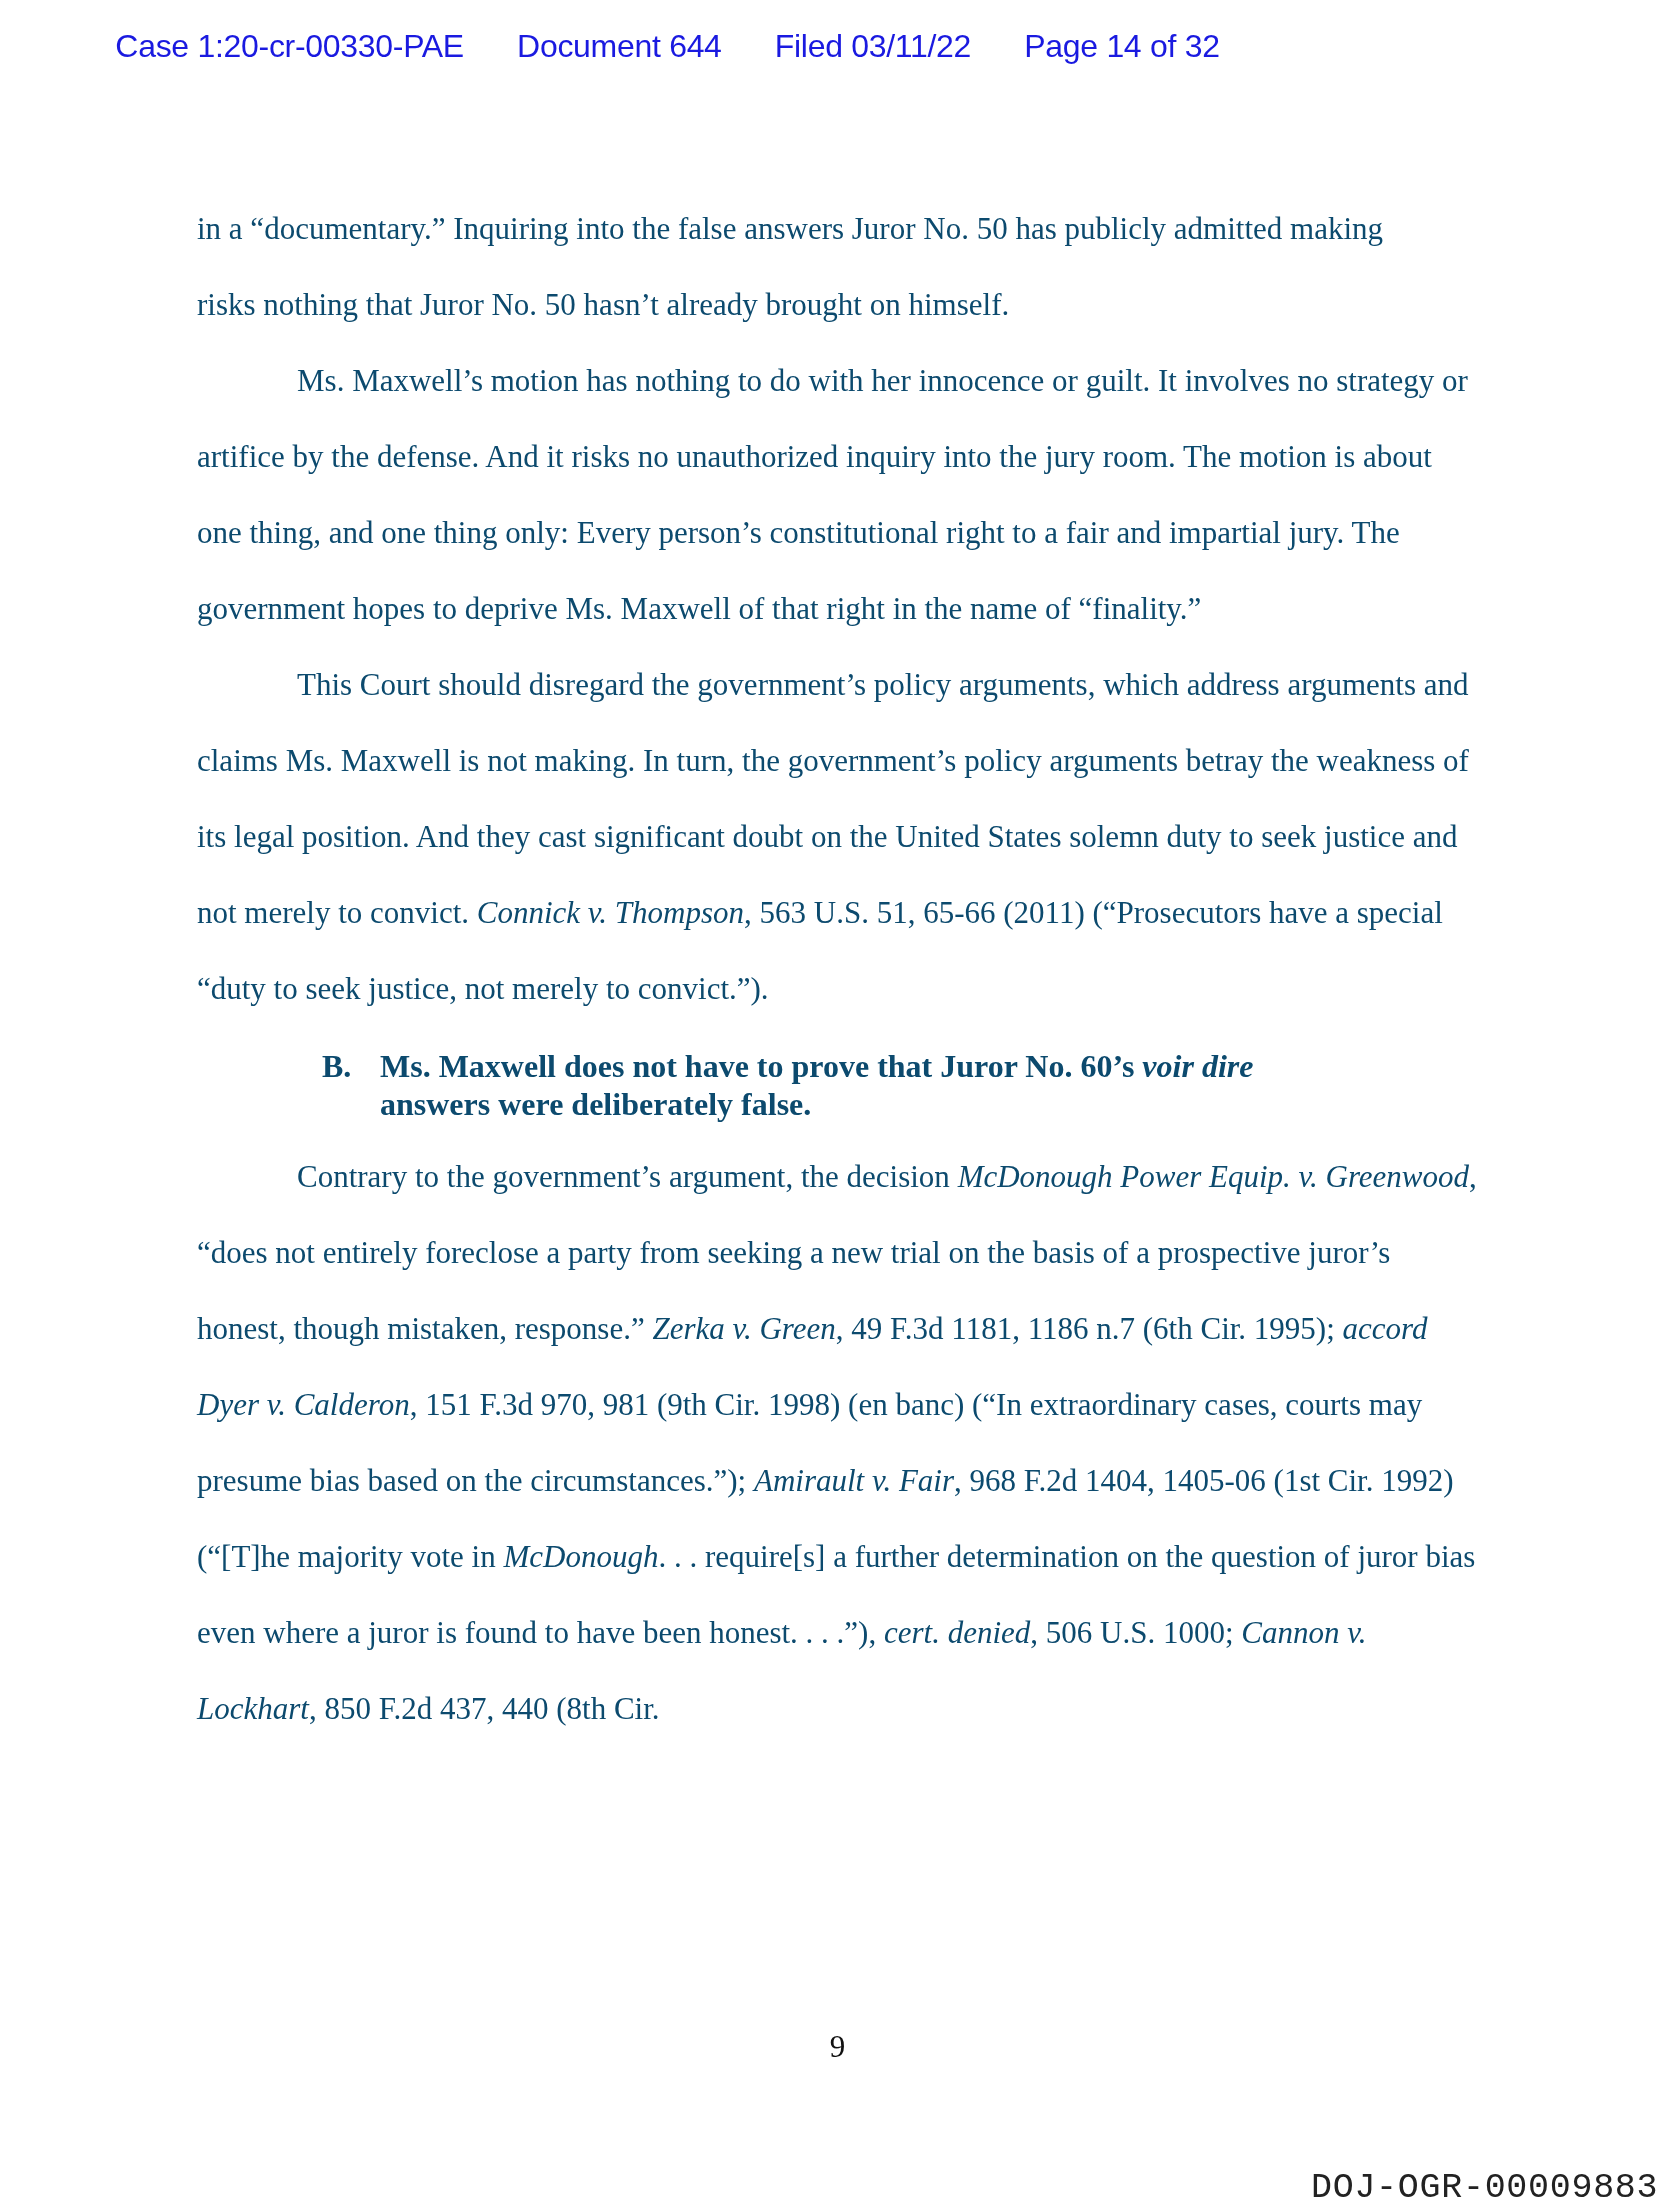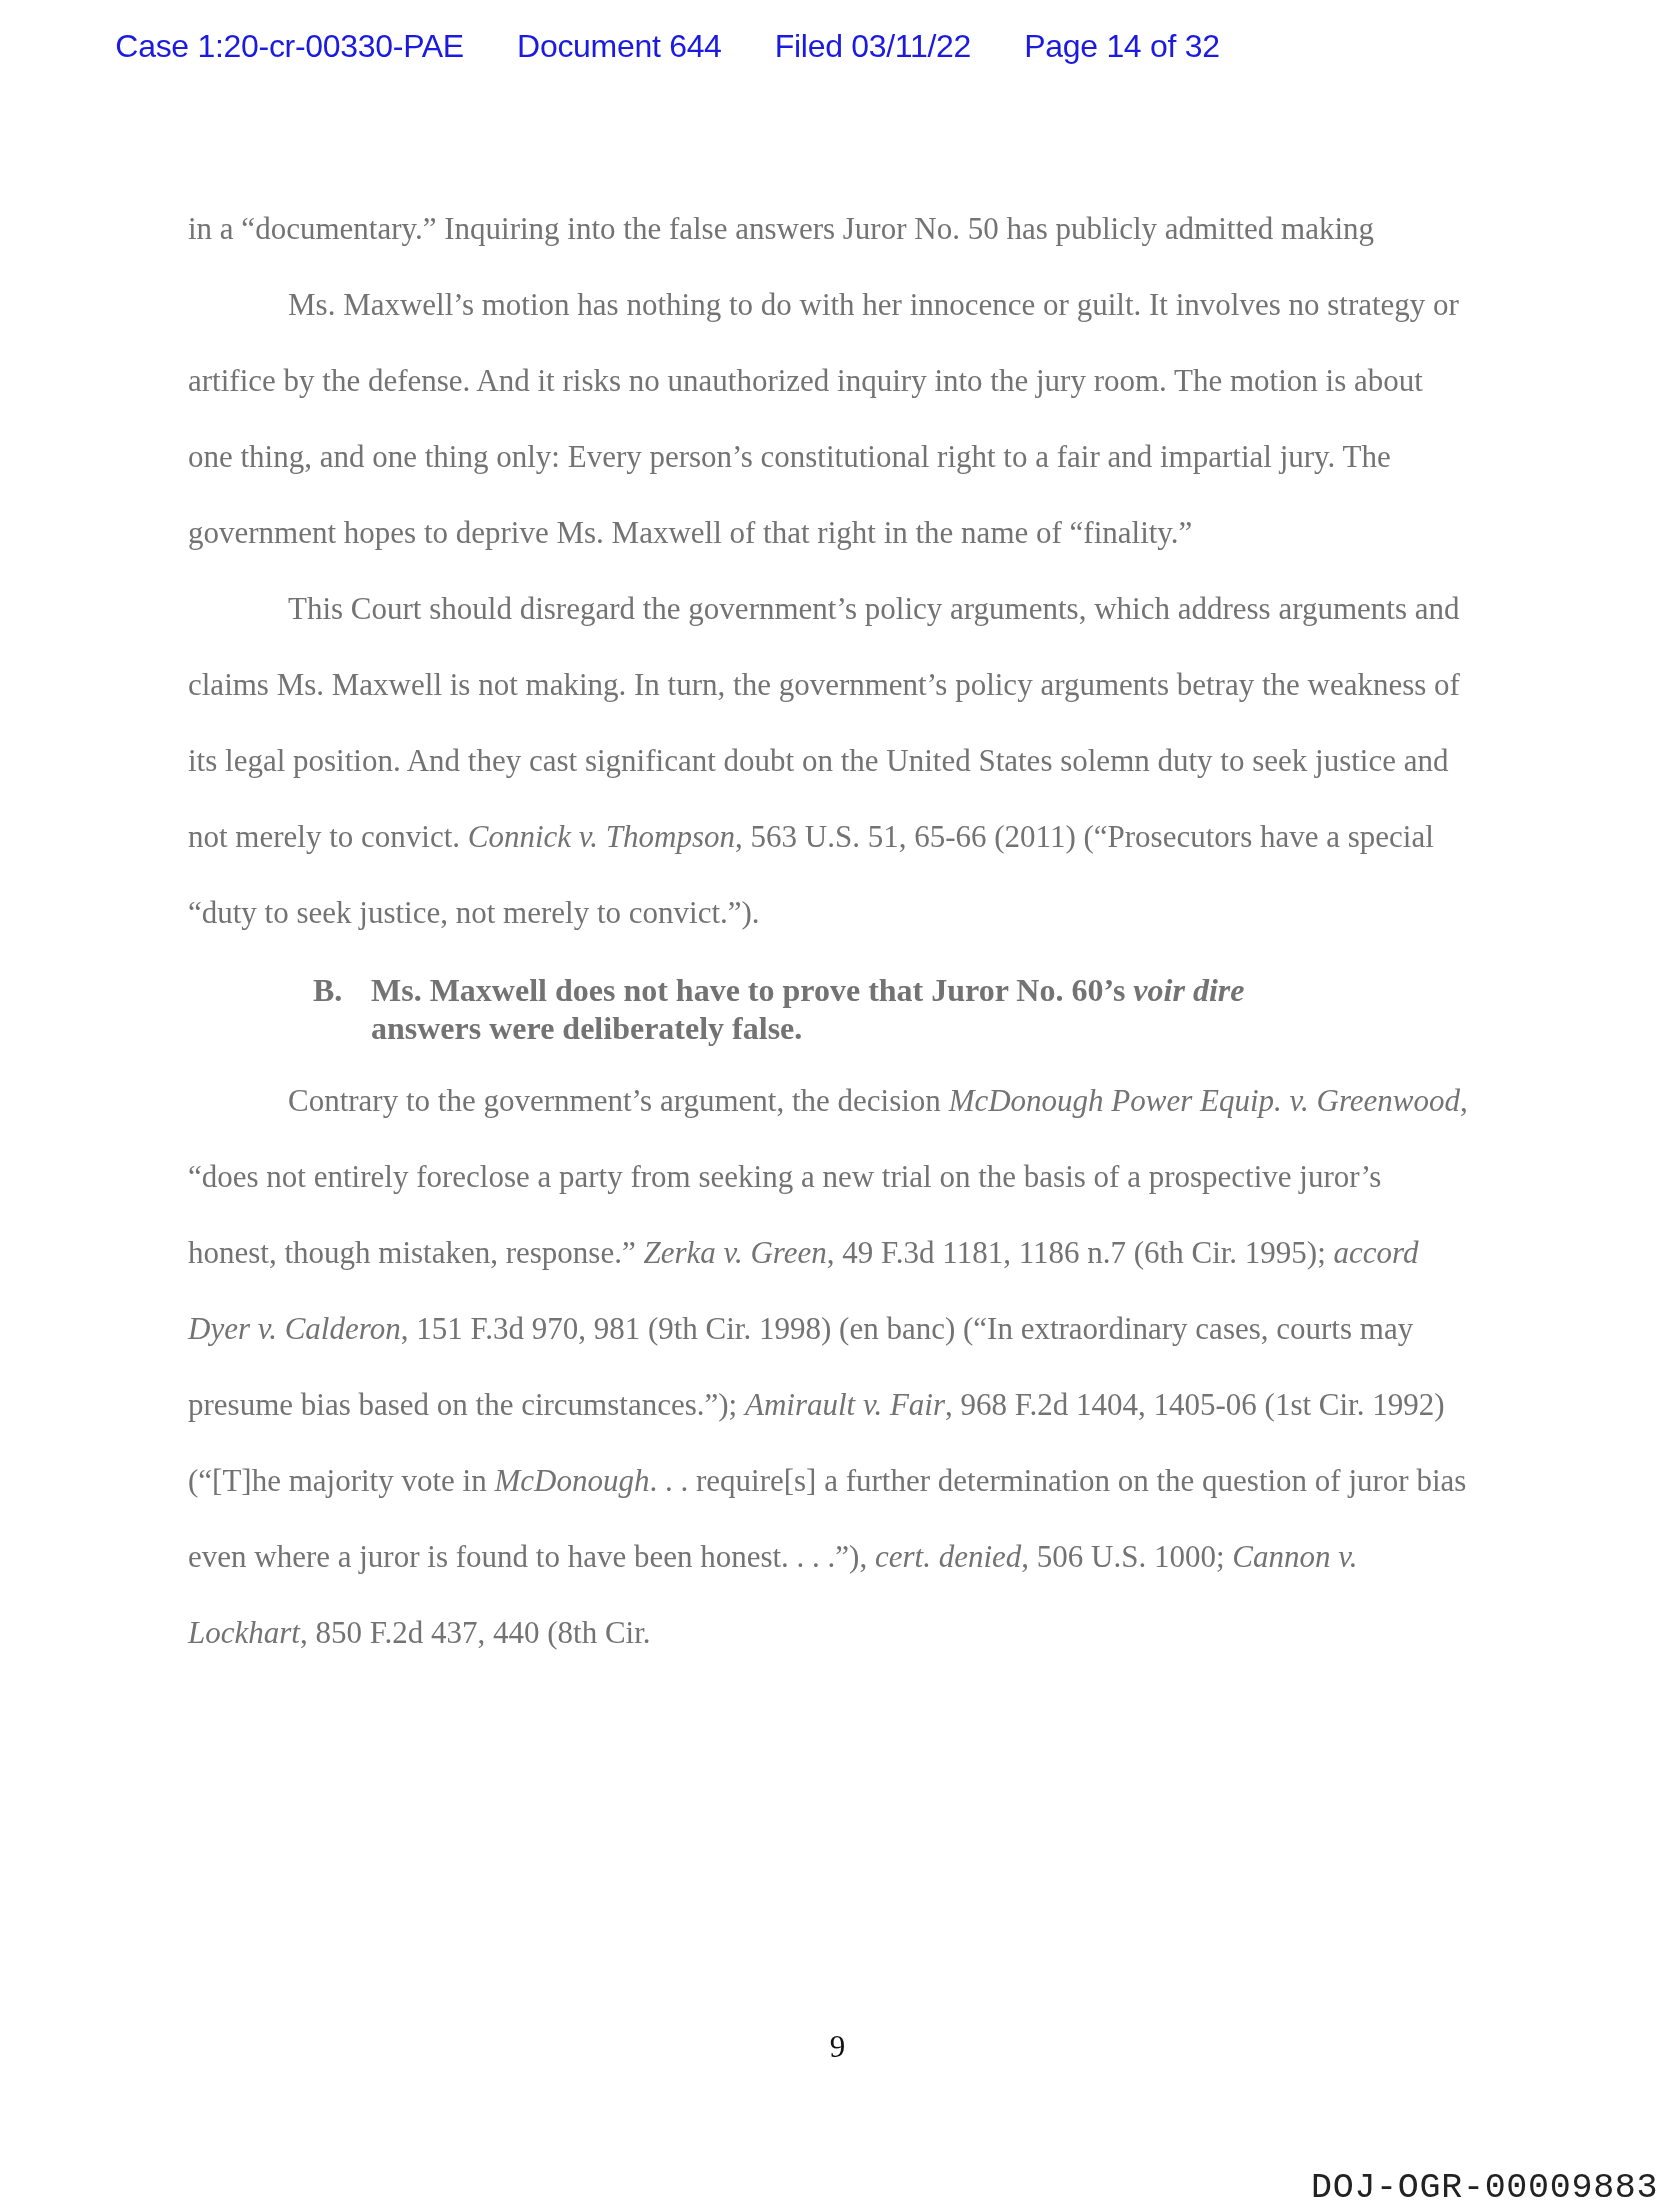--- a/index.html
+++ b/index.html
@@ -11,8 +11,8 @@
   }
   .header span { margin:0 22.3px; }
   .body-text {
-    position:absolute; left:188px; top:191px; width:1281px;
-    font-family:"Liberation Serif", serif; font-size:31px; color:#737373;
+    position:absolute; left:197px; top:191px; width:1281px;
+    font-family:"Liberation Serif", serif; font-size:31px; color:#0c4a6e;
     line-height:76px;
   }
   .body-text p { margin:0; }

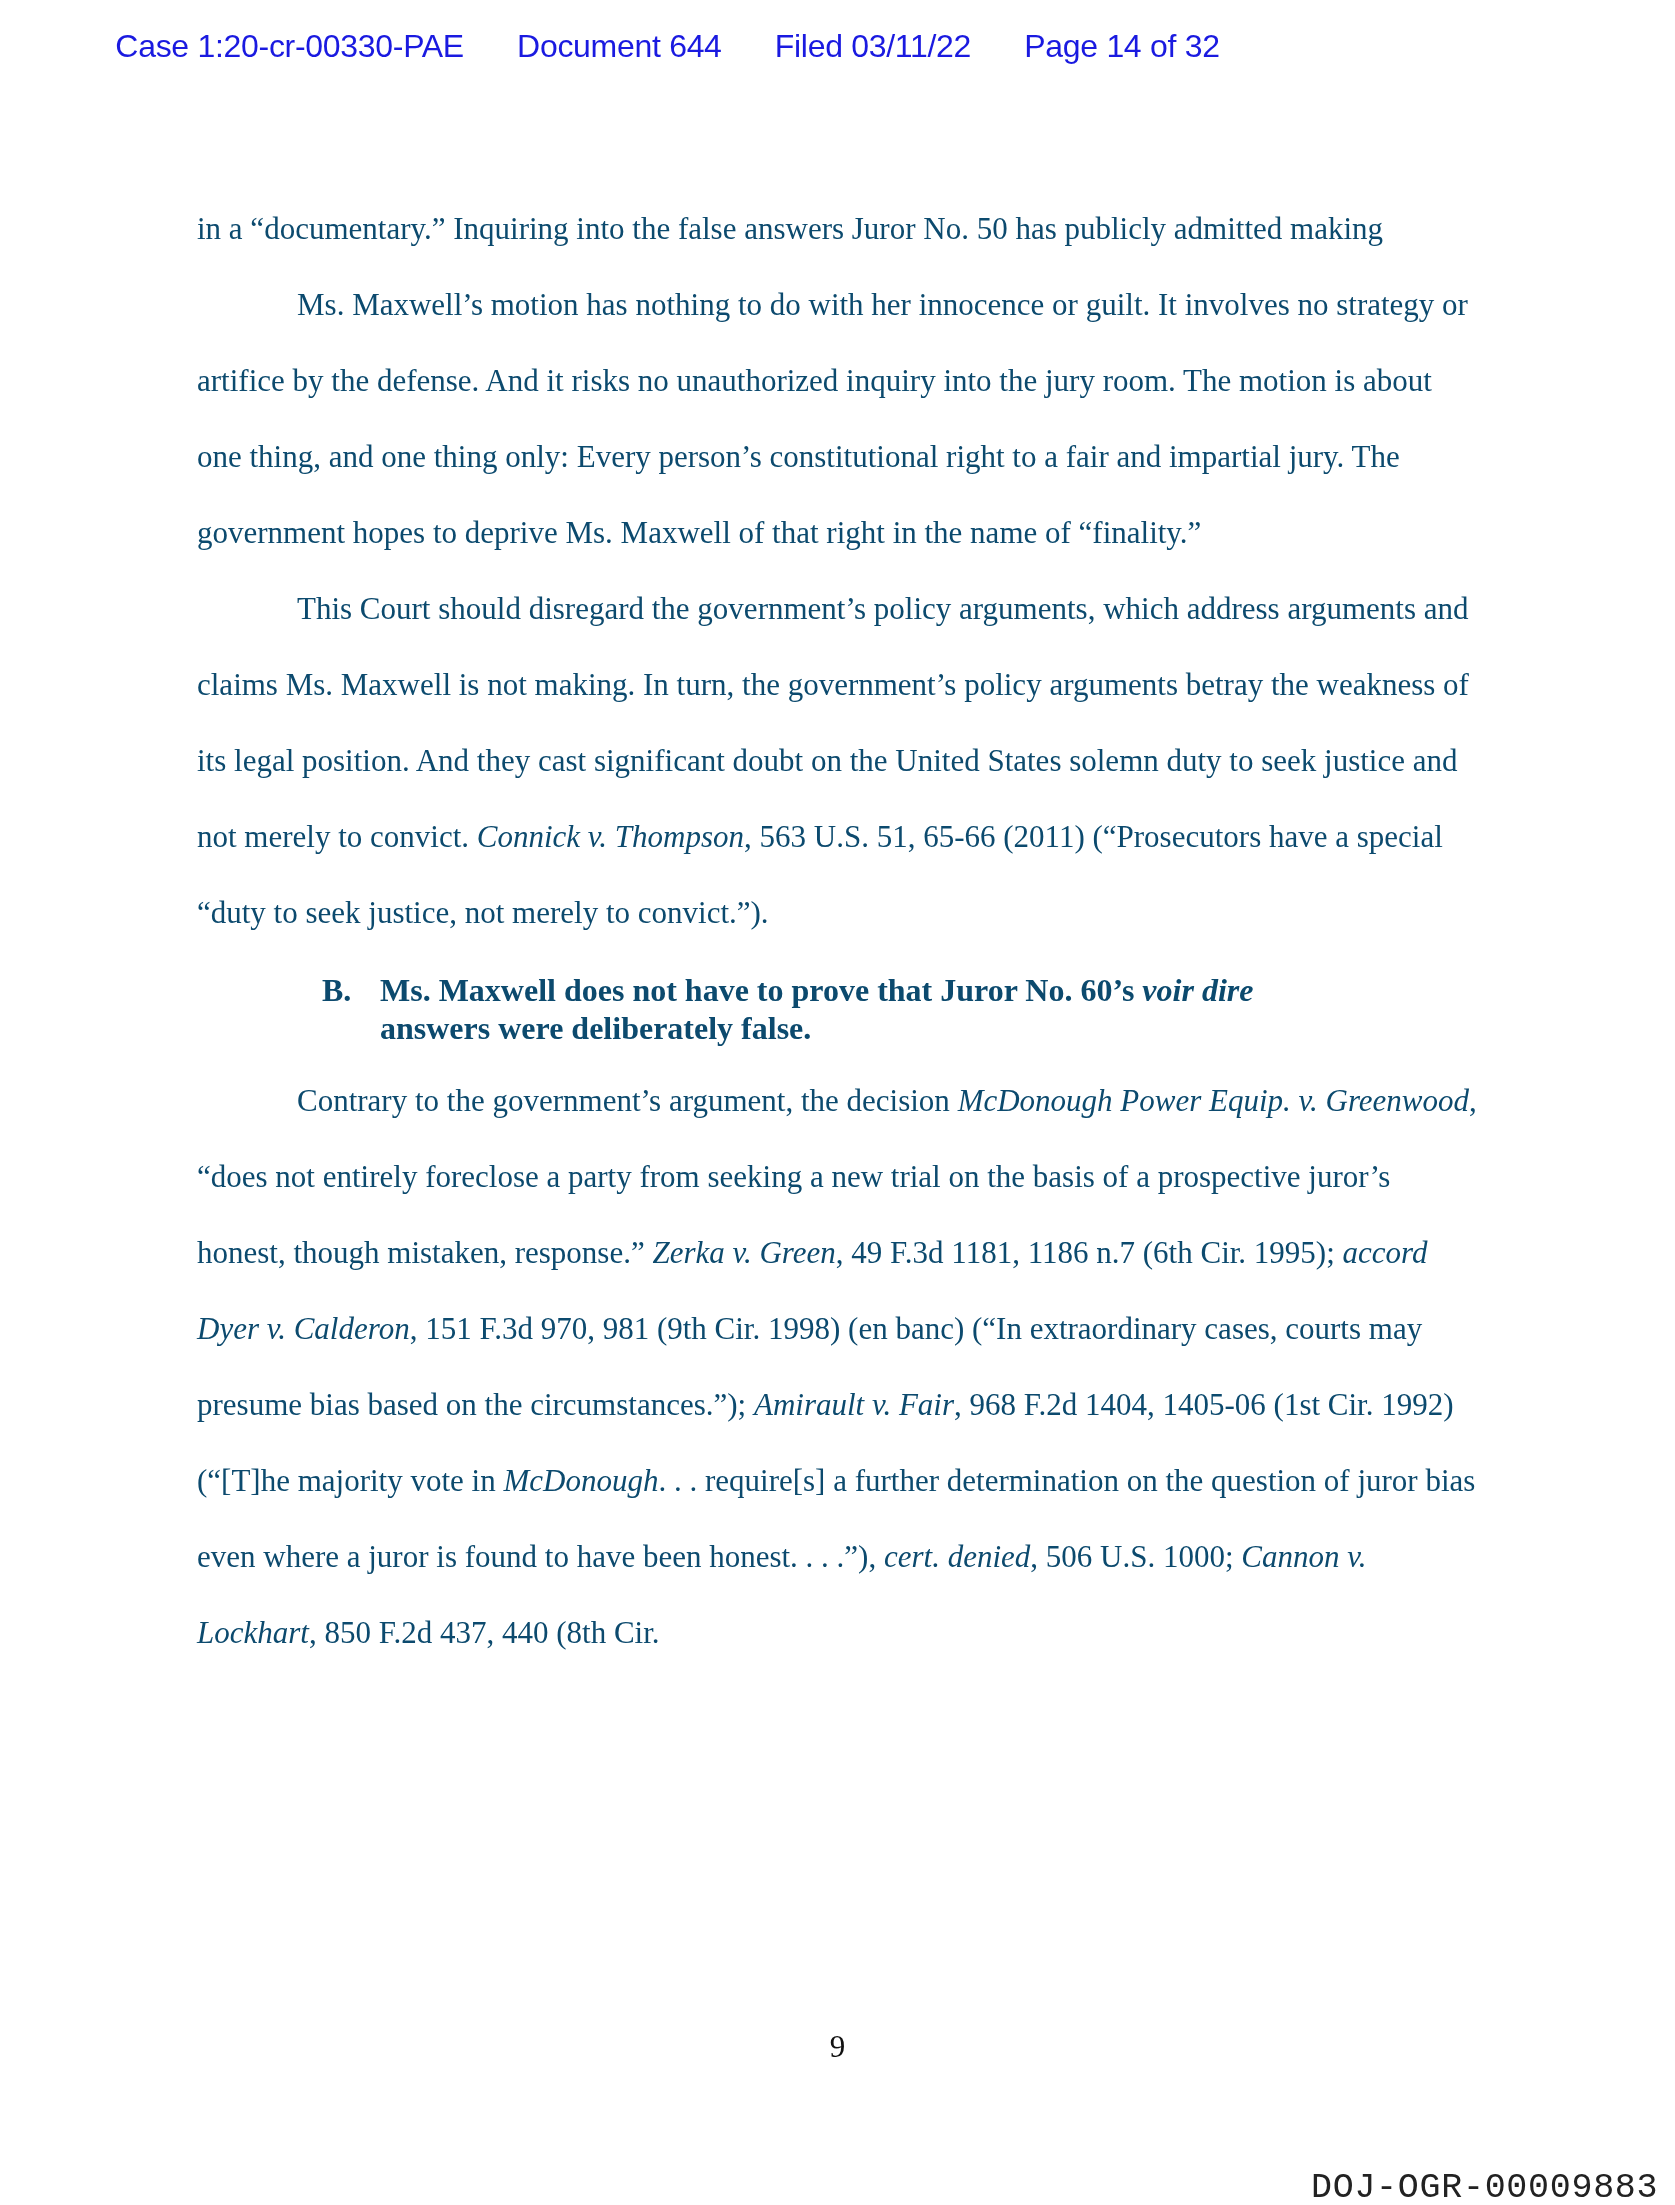--- a/index.html
+++ b/index.html
@@ -48,6 +48,7 @@
 <div class="body-text">
   <p>
     <span>in a “documentary.” Inquiring into the false answers Juror No. 50 has publicly admitted making</span><br>
+    <span>risks nothing that Juror No. 50 hasn’t already brought on himself.</span>
   </p>
   <p class="indent">Ms. Maxwell’s motion has nothing to do with her innocence or guilt. It involves no strategy or artifice by the defense. And it risks no unauthorized inquiry into the jury room. The motion is about one thing, and one thing only: Every person’s constitutional right to a fair and impartial jury. The government hopes to deprive Ms. Maxwell of that right in the name of “finality.”</p>
   <p class="indent"><span>This Court should disregard the government’s policy arguments, which address arguments and claims Ms. Maxwell is not making. In turn, the government’s policy arguments betray the weakness of its legal position. And they cast significant doubt on the United States solemn duty to seek justice and not merely to convict. </span><i>Connick v. Thompson</i><span>, 563 U.S. 51, 65-66 (2011) (“Prosecutors have a special “duty to seek justice, not merely to convict.”).</span></p>

